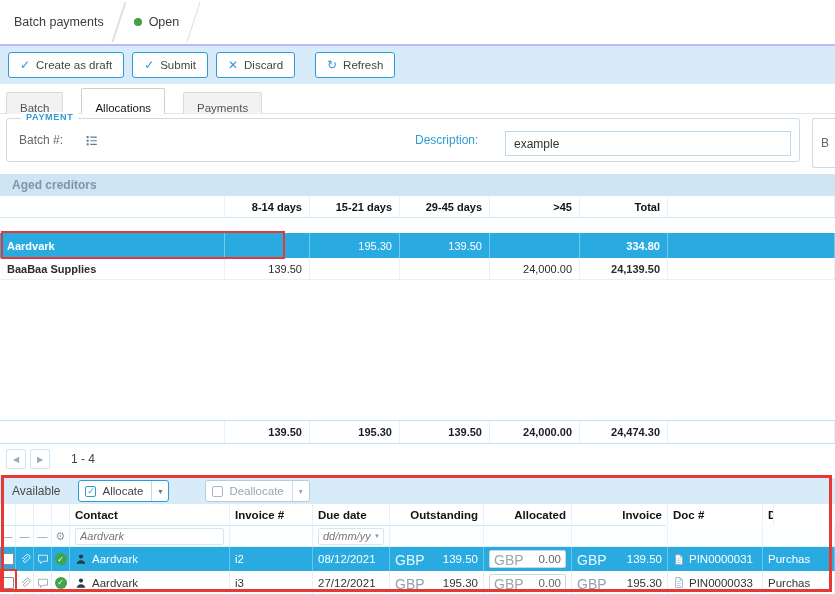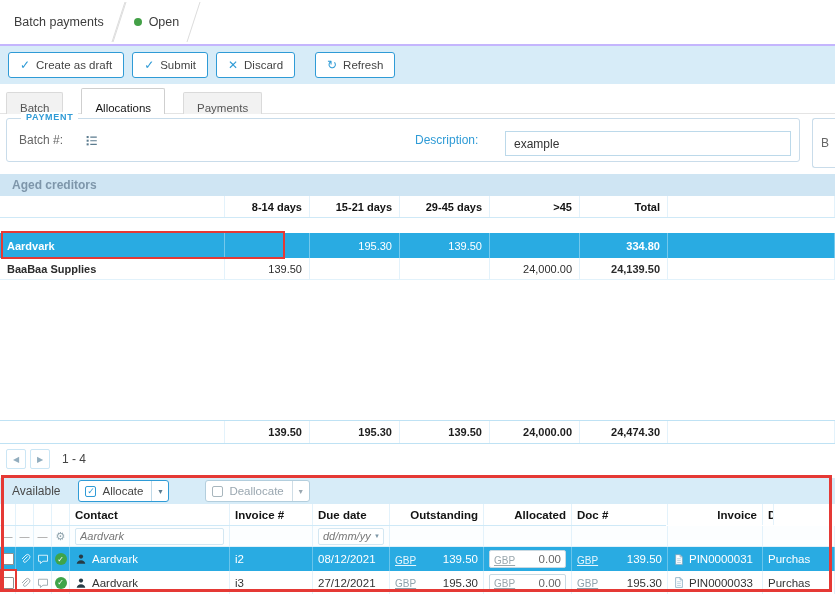--- a/index.html
+++ b/index.html
@@ -66,7 +66,7 @@
            gap:4px; padding-left:6px; font-size:12px; color:#444; }
   .pbtn { width:20px; height:20px; border:1px solid #cbe6f5; border-radius:2px; background:#fff; color:#92adbe;
           font-size:8px; display:flex; align-items:center; justify-content:center; cursor:pointer; }
-  .pager-label { margin-left:8px; }
+  .pager-label { margin-left:17px; }
 
   
   .av-bar { position:absolute; left:0; top:478px; width:835px; height:26px; background:#d7ecf8;

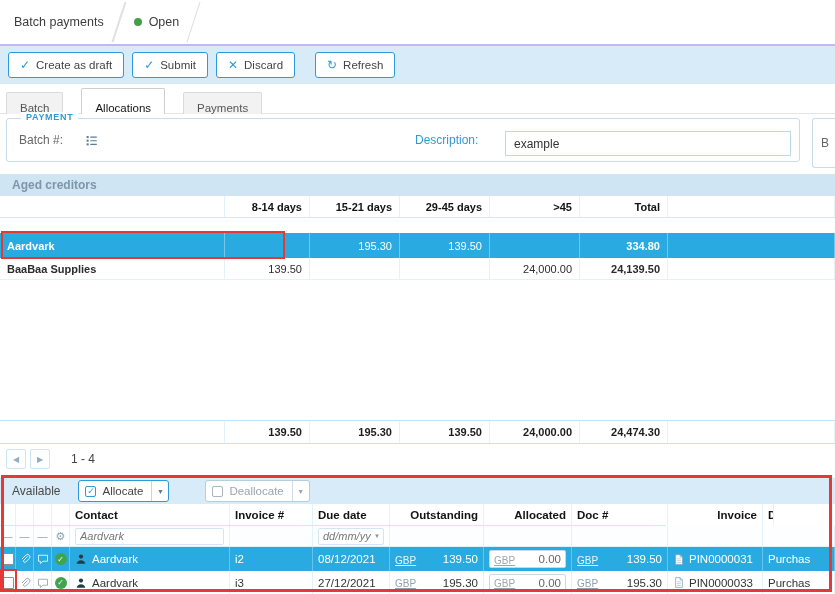--- a/index.html
+++ b/index.html
@@ -280,8 +280,8 @@
     <div class="avc">Due date</div>
     <div class="avc num">Outstanding</div>
     <div class="avc num">Allocated</div>
+    <div class="avc num">Invoice</div>
     <div class="avc">Doc #</div>
-    <div class="avc num">Invoice</div>
     <div class="avc">Docume</div>
   </div>
 

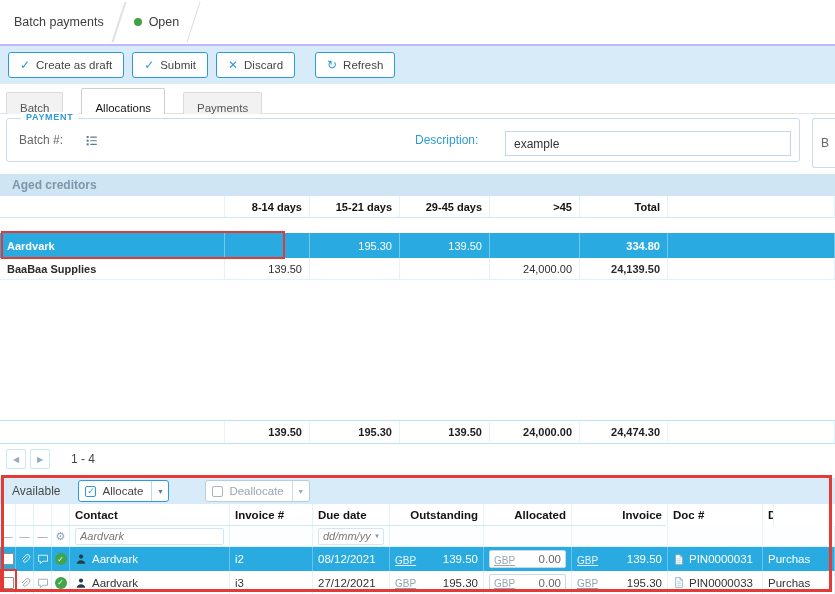--- a/index.html
+++ b/index.html
@@ -110,7 +110,7 @@
   .okc { width:12px; height:12px; border-radius:50%; background:#3fa44a; color:#fff; font-size:8px;
          display:flex; align-items:center; justify-content:center; }
   .person { color:#273b45; display:flex; margin-right:5px; }
-  .ccy { font-size:10px; color:#8fa3ad; margin-right:auto; padding-top:2px;text-decoration:underline; }
+  .ccy { font-size:14px; color:#8fa3ad; margin-right:auto; padding-top:2px; }
   .av-row0 .ccy { color:#e8f6fd; }
   .alloc-box { width:100%; height:18px; background:#fff; border:1px solid #c9d9e2; border-radius:2px;
                display:flex; align-items:center; padding:0 4px; cursor:text; }

